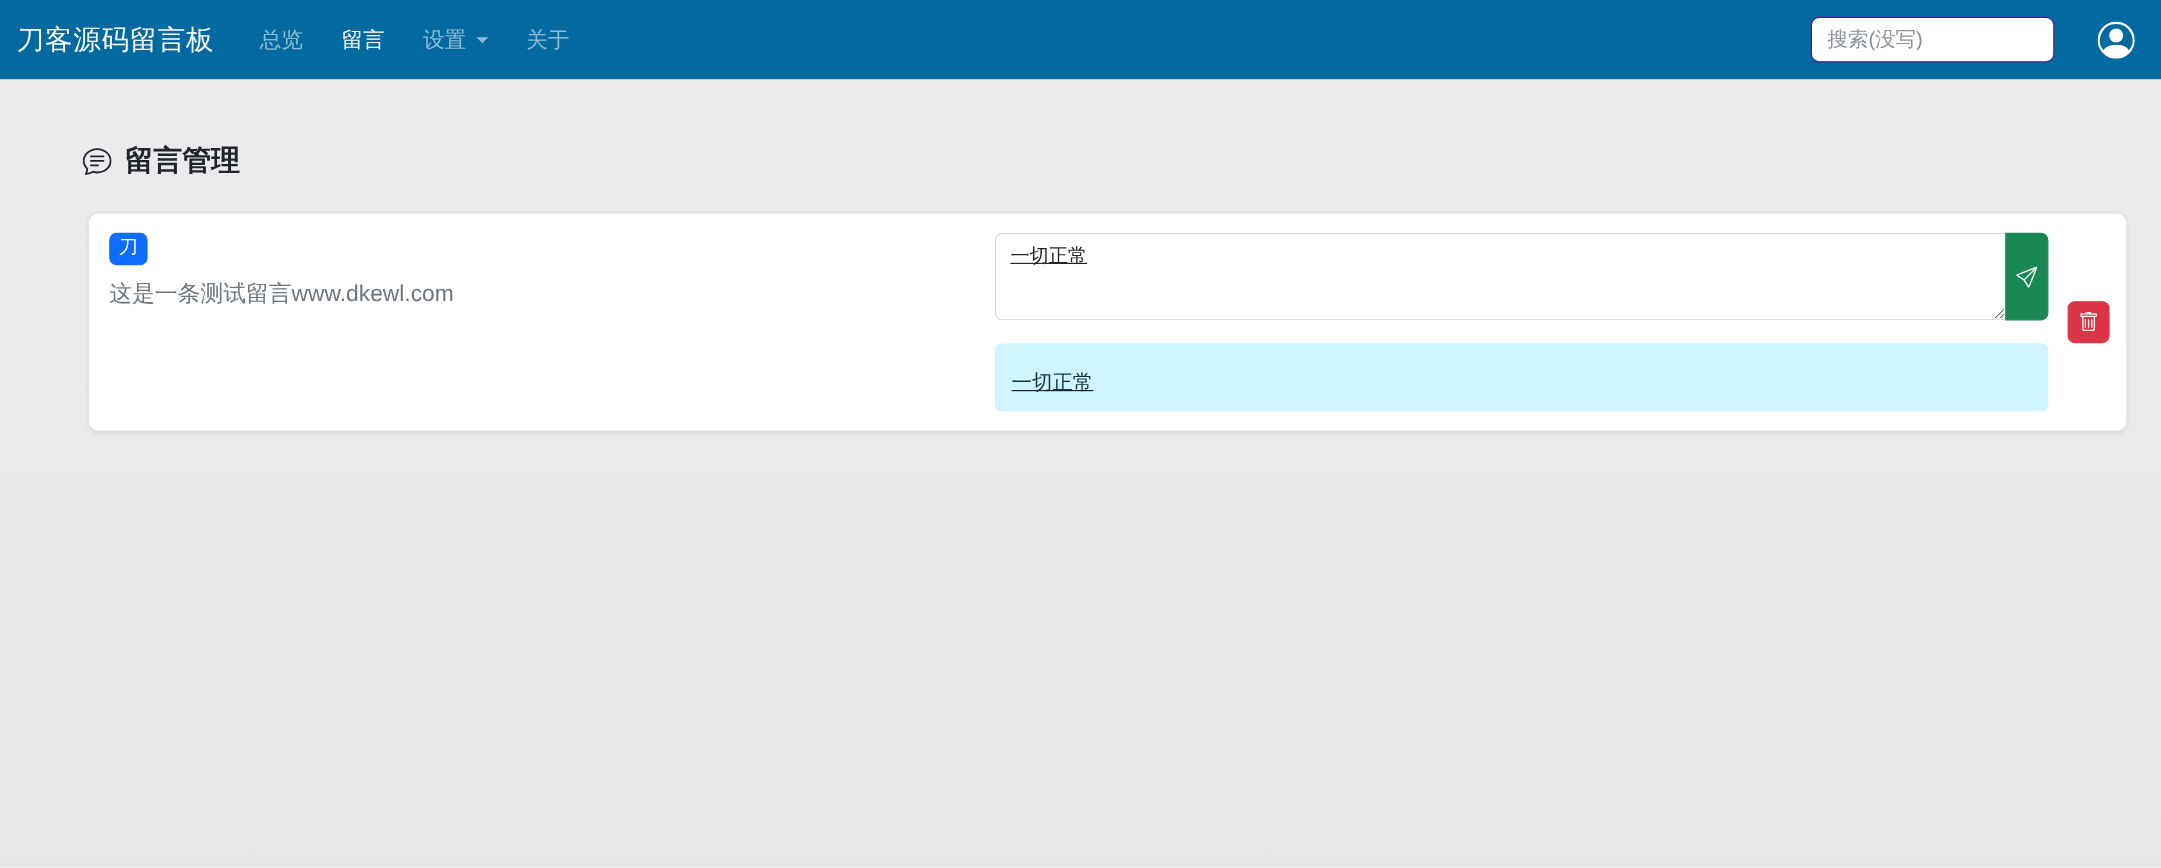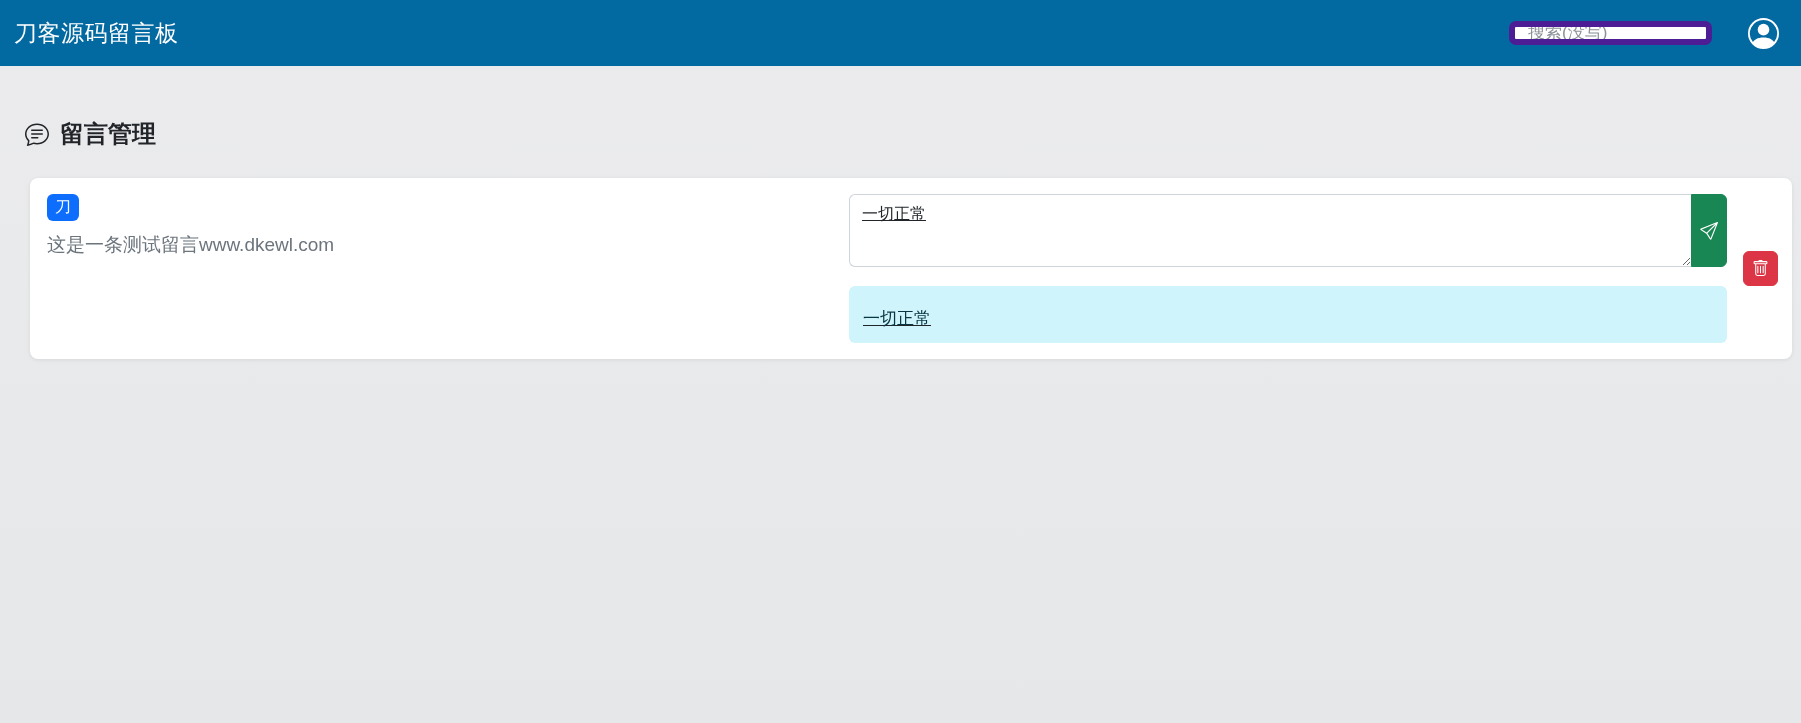--- a/index.html
+++ b/index.html
@@ -197,6 +197,15 @@
 
 <nav class="navbar">
   <div class="brand">刀客源码留言板</div>
+  <div class="nav-links">
+    <a class="nav-link">总览</a>
+    <a class="nav-link active">留言</a>
+    <a class="nav-link">
+        <span>设置</span>
+        <span class="caret"></span>
+      </a>
+    <a class="nav-link">关于</a>
+  </div>
   <input class="search-input" type="text" placeholder="搜索(没写)" style="">
   <span class="user-icon">
     <svg viewBox="0 0 16 16" fill="currentColor">

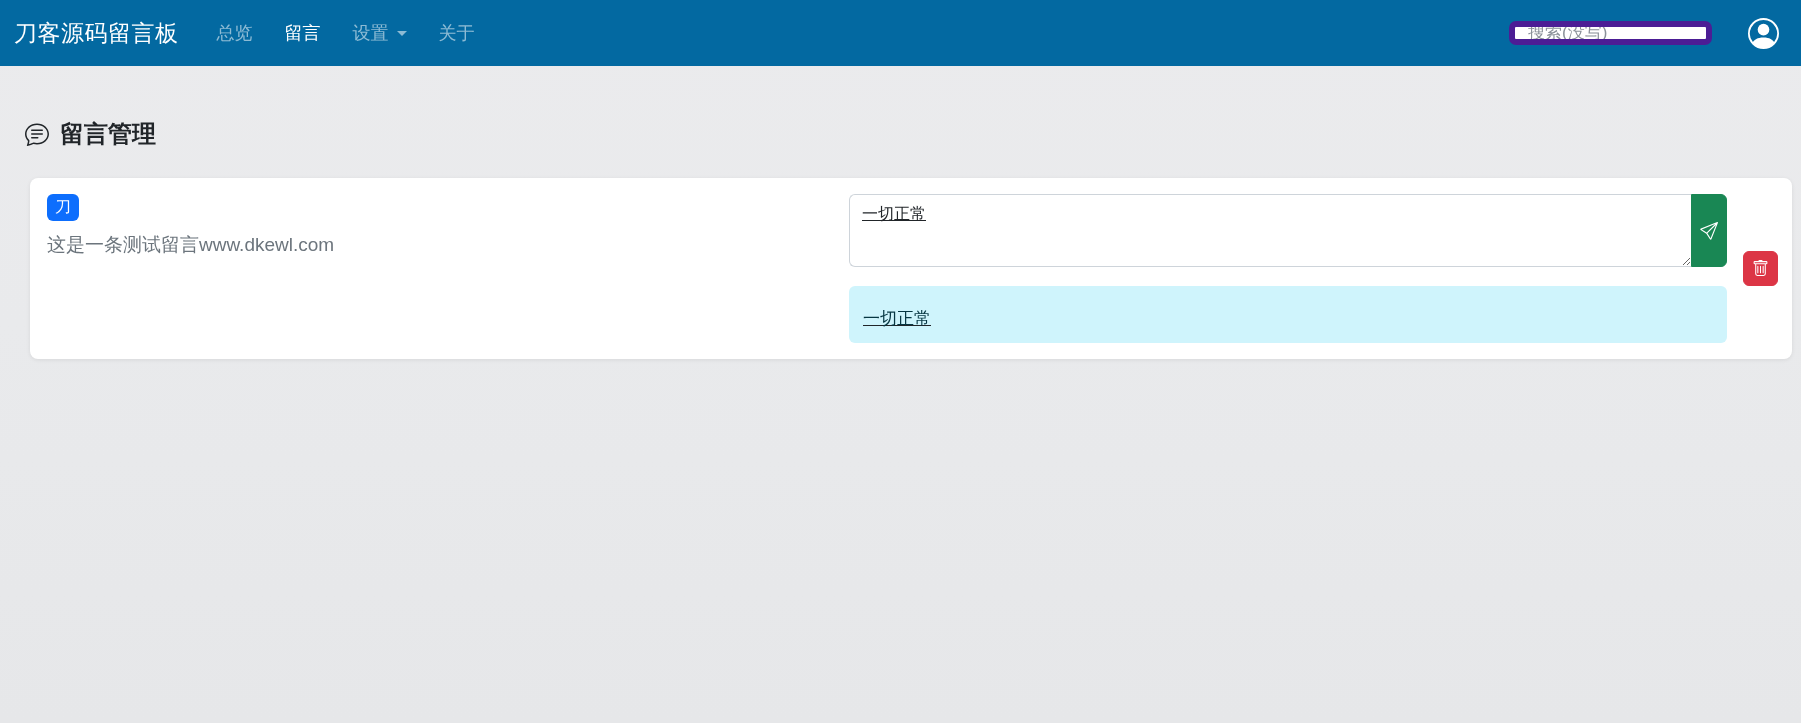--- a/index.html
+++ b/index.html
@@ -51,8 +51,8 @@
   .search-input {
     margin-left: auto;
     width: 203px;
-    height: 23px;
-    border: 6px solid #4c1d95;
+    height: 38px;
+    border: 1px solid #4c1d95;
     border-radius: 7px;
     padding: 6px 13px;
     font-size: 17px;

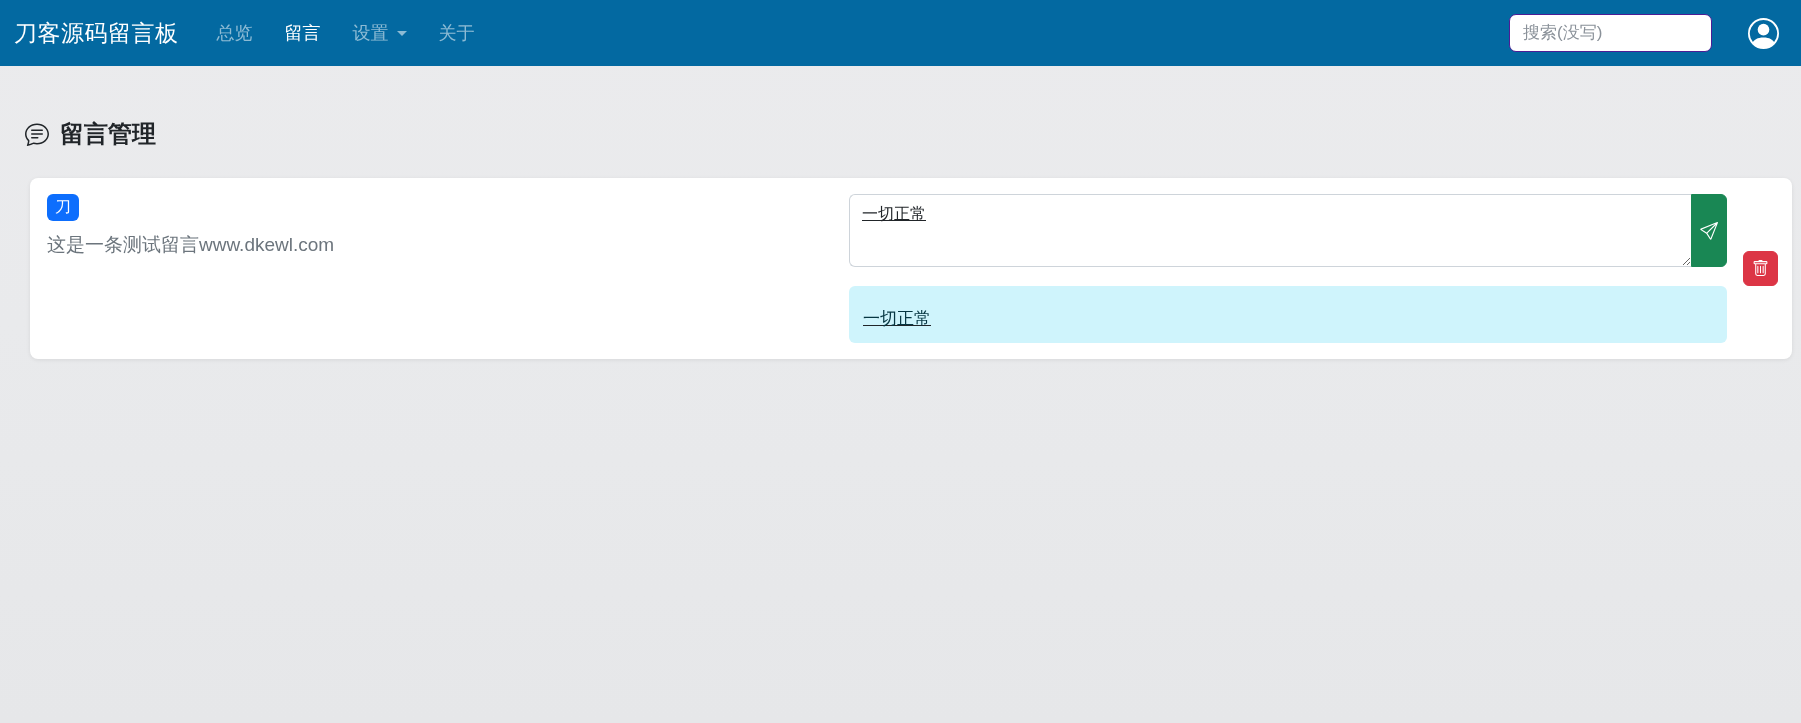--- a/index.html
+++ b/index.html
@@ -71,7 +71,7 @@
   .user-icon svg { width: 100%; height: 100%; display: block; }
 
   
-  .main { padding: 0 9px 0 25px; }
+  .main { padding: 0 29px 0 25px; margin-left: 44px; }
   .page-title {
     margin-top: 52px;
     display: flex;

